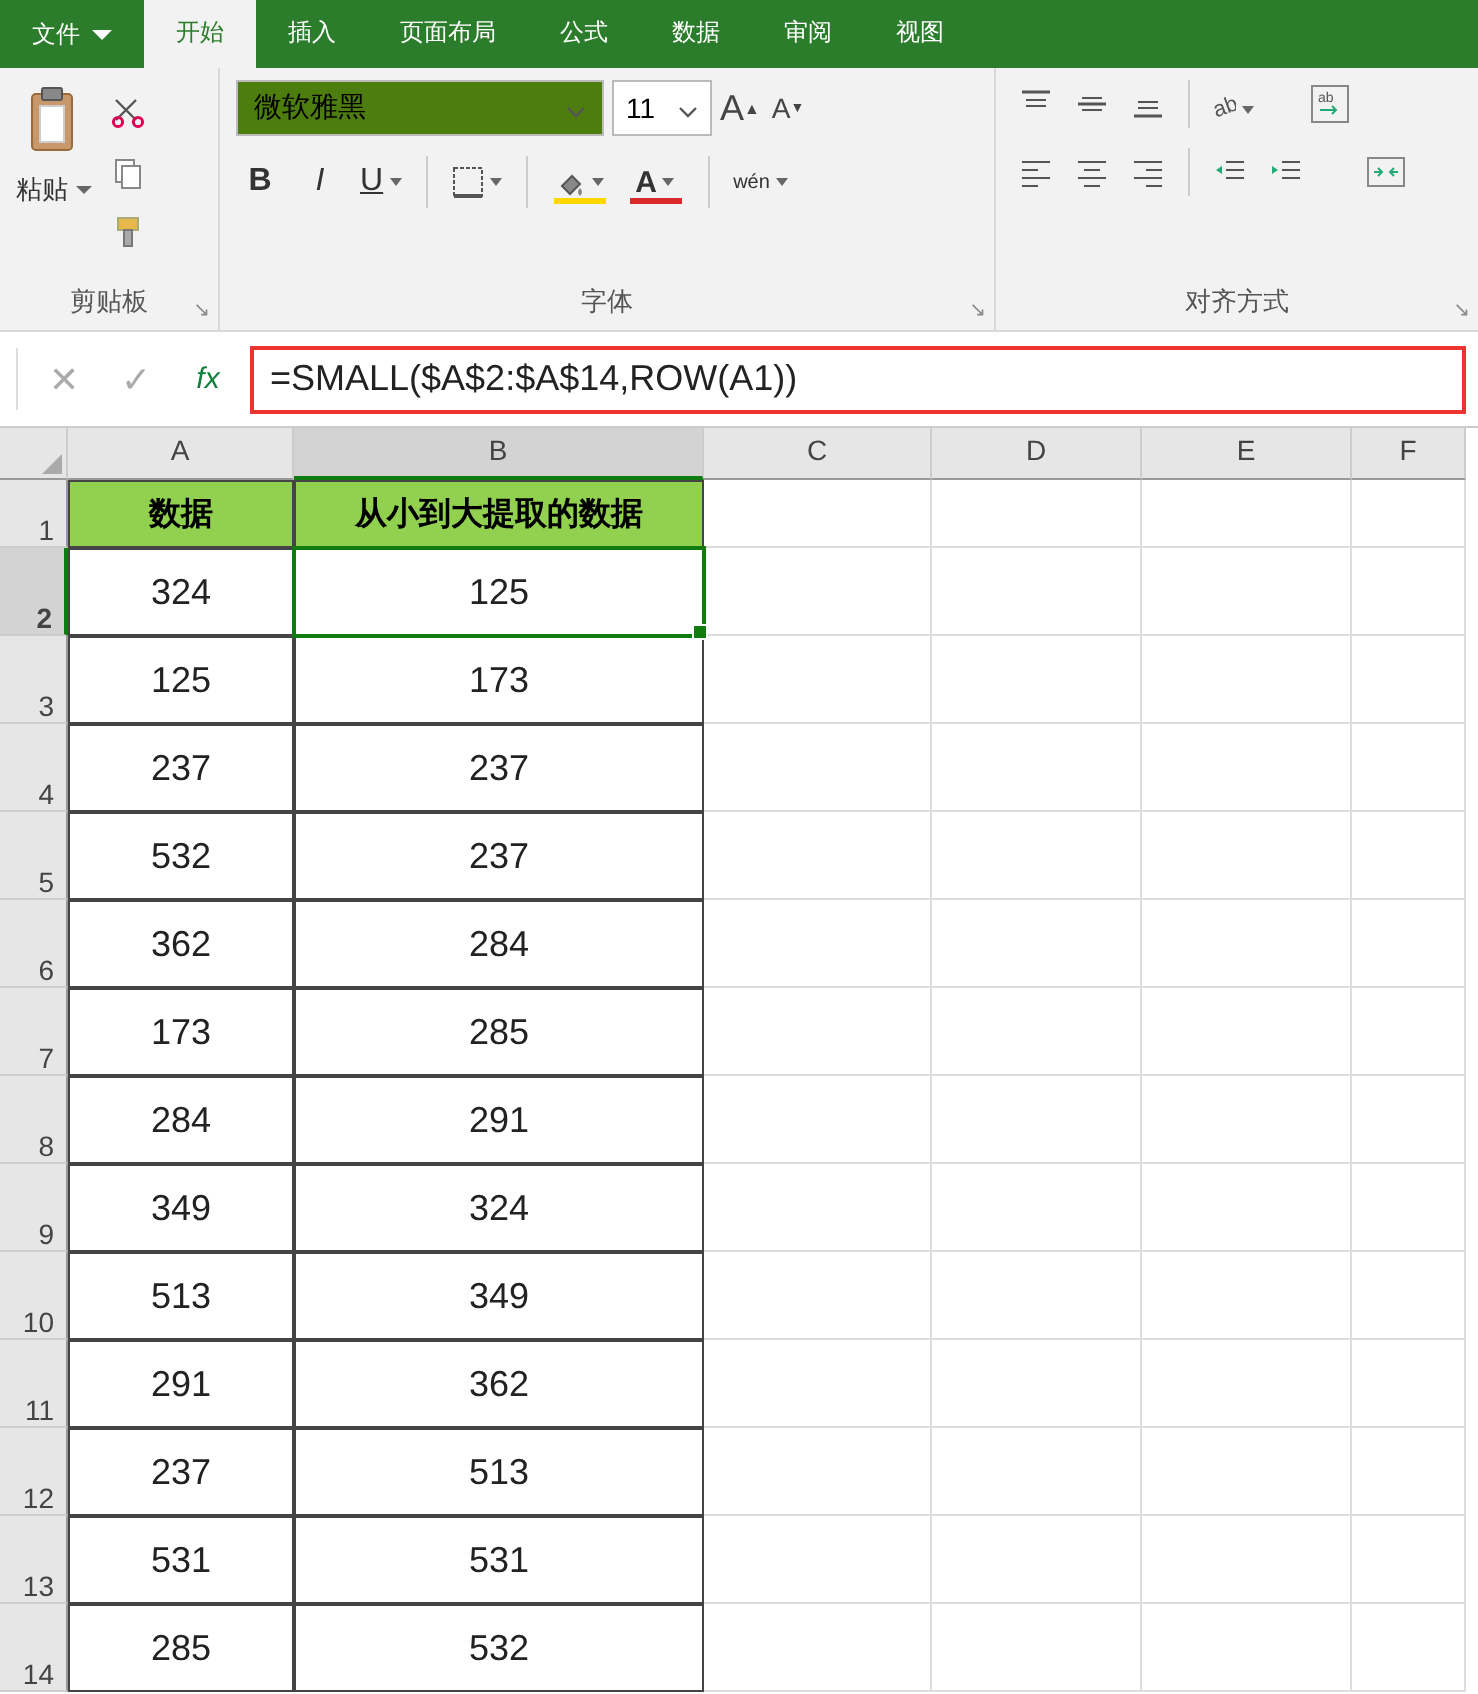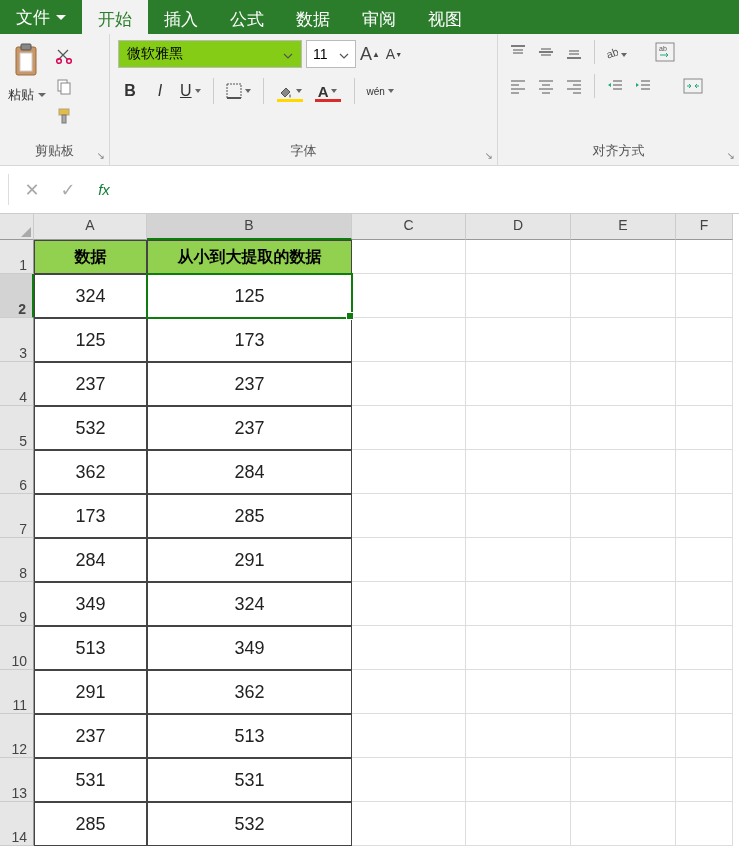--- a/index.html
+++ b/index.html
@@ -7,7 +7,7 @@
     
     
     .menubar { display: flex; background: #2b7d2b; height: 34px; }
-    .menubar .tab { color: #fff; padding: 8px 16px; font-size: 17px; cursor: pointer; white-space: nowrap; }
+    .menubar .tab { color: #fff; padding: 8px 16px; font-size: 12px; cursor: pointer; white-space: nowrap; }
     .menubar .tab.active { background: #f2f2f2; color: #2b7d2b; }
     .menubar .file { display:flex; align-items:center; }
     .menubar .file::after { content:''; margin-left:6px; border-left:5px solid transparent; border-right:5px solid transparent; border-top:5px solid #fff; display:inline-block; }

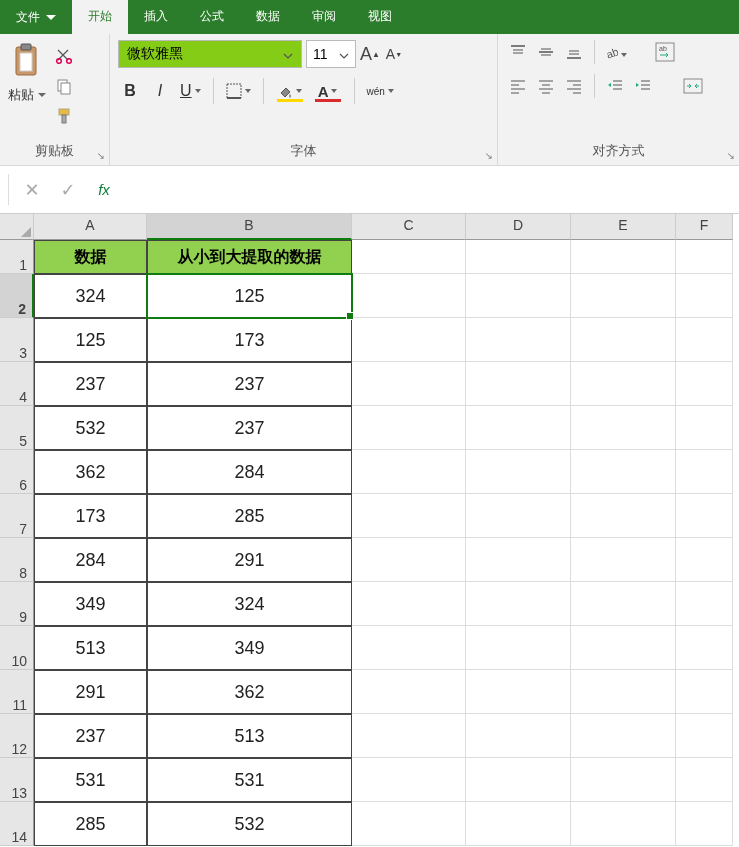--- a/index.html
+++ b/index.html
@@ -71,6 +71,7 @@
   <div class="tab file">文件</div>
   <div class="tab active">开始</div>
   <div class="tab">插入</div>
+  <div class="tab">页面布局</div>
   <div class="tab">公式</div>
   <div class="tab">数据</div>
   <div class="tab">审阅</div>

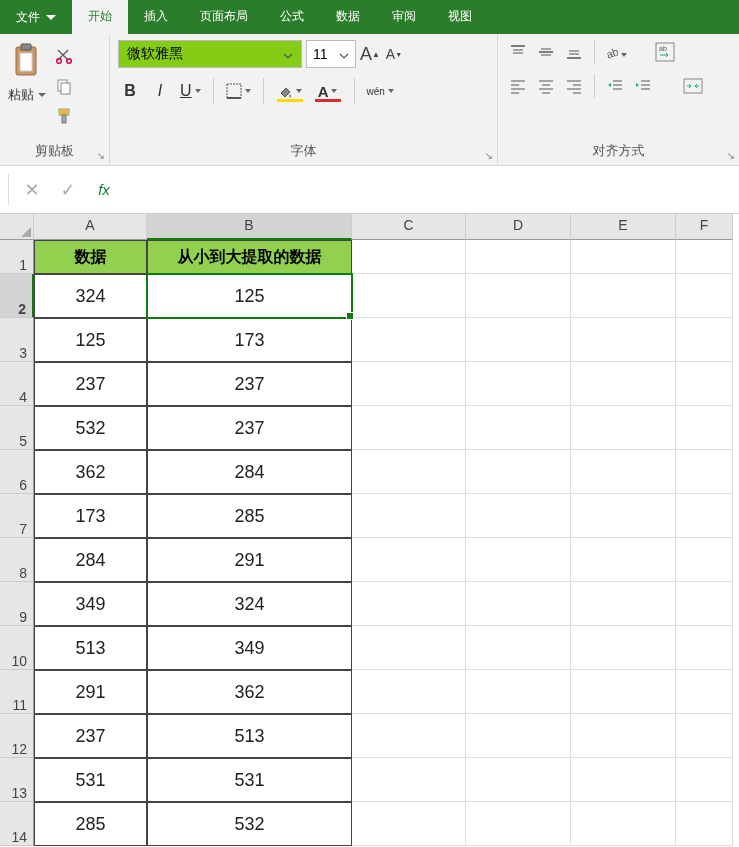--- a/index.html
+++ b/index.html
@@ -29,7 +29,7 @@
     
     
     .font-row1 { display:flex; gap:4px; align-items:center; margin-bottom: 10px; }
-    .font-name { width: 184px; height: 28px; border: 1px solid #bbb; background:#84cc16; display:flex; align-items:center; padding: 0 8px; justify-content:space-between; font-size:14px; }
+    .font-name { width: 184px; height: 28px; border: 1px solid #bbb; background:#4d7c0f; display:flex; align-items:center; padding: 0 8px; justify-content:space-between; font-size:14px; }
     .font-size { width: 50px; height: 28px; border: 1px solid #bbb; background:#fff; display:flex; align-items:center; padding: 0 6px; justify-content:space-between; font-size:14px; }
     .aa-btn { width: 20px; height: 26px; display:flex; align-items:center; justify-content:center; color:#444; }
     .font-row2 { display:flex; gap:6px; align-items:center; }

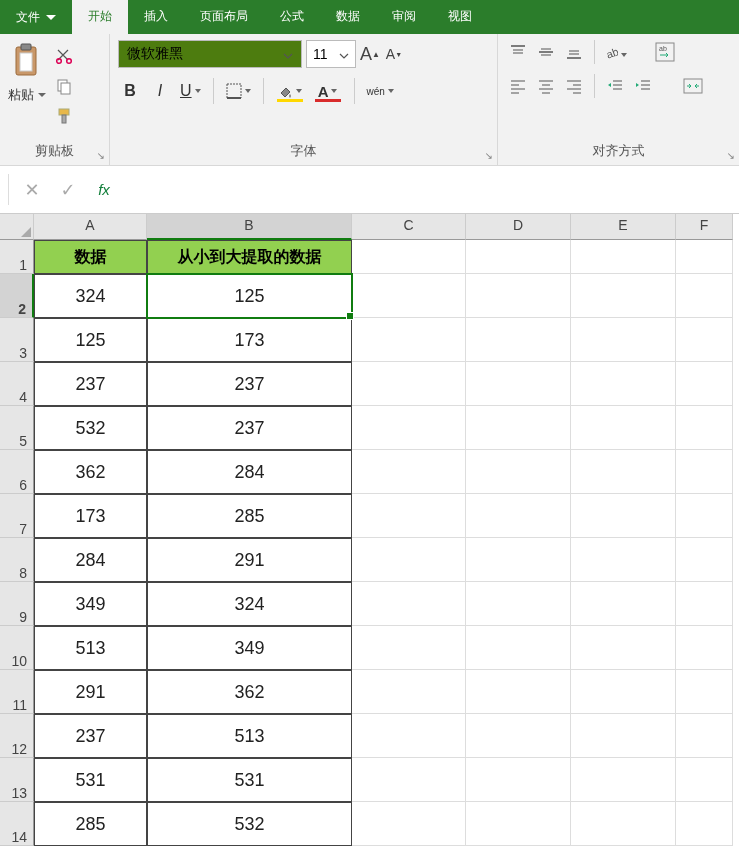--- a/index.html
+++ b/index.html
@@ -264,6 +264,7 @@
   <div class="fmlbtn">✕</div>
   <div class="fmlbtn">✓</div>
   <div class="fmlbtn fx">fx</div>
+  <div class="formula-input">=SMALL($A$2:$A$14,ROW(A1))</div>
 </div>
 
 <div class="sheet" id="sheet">

